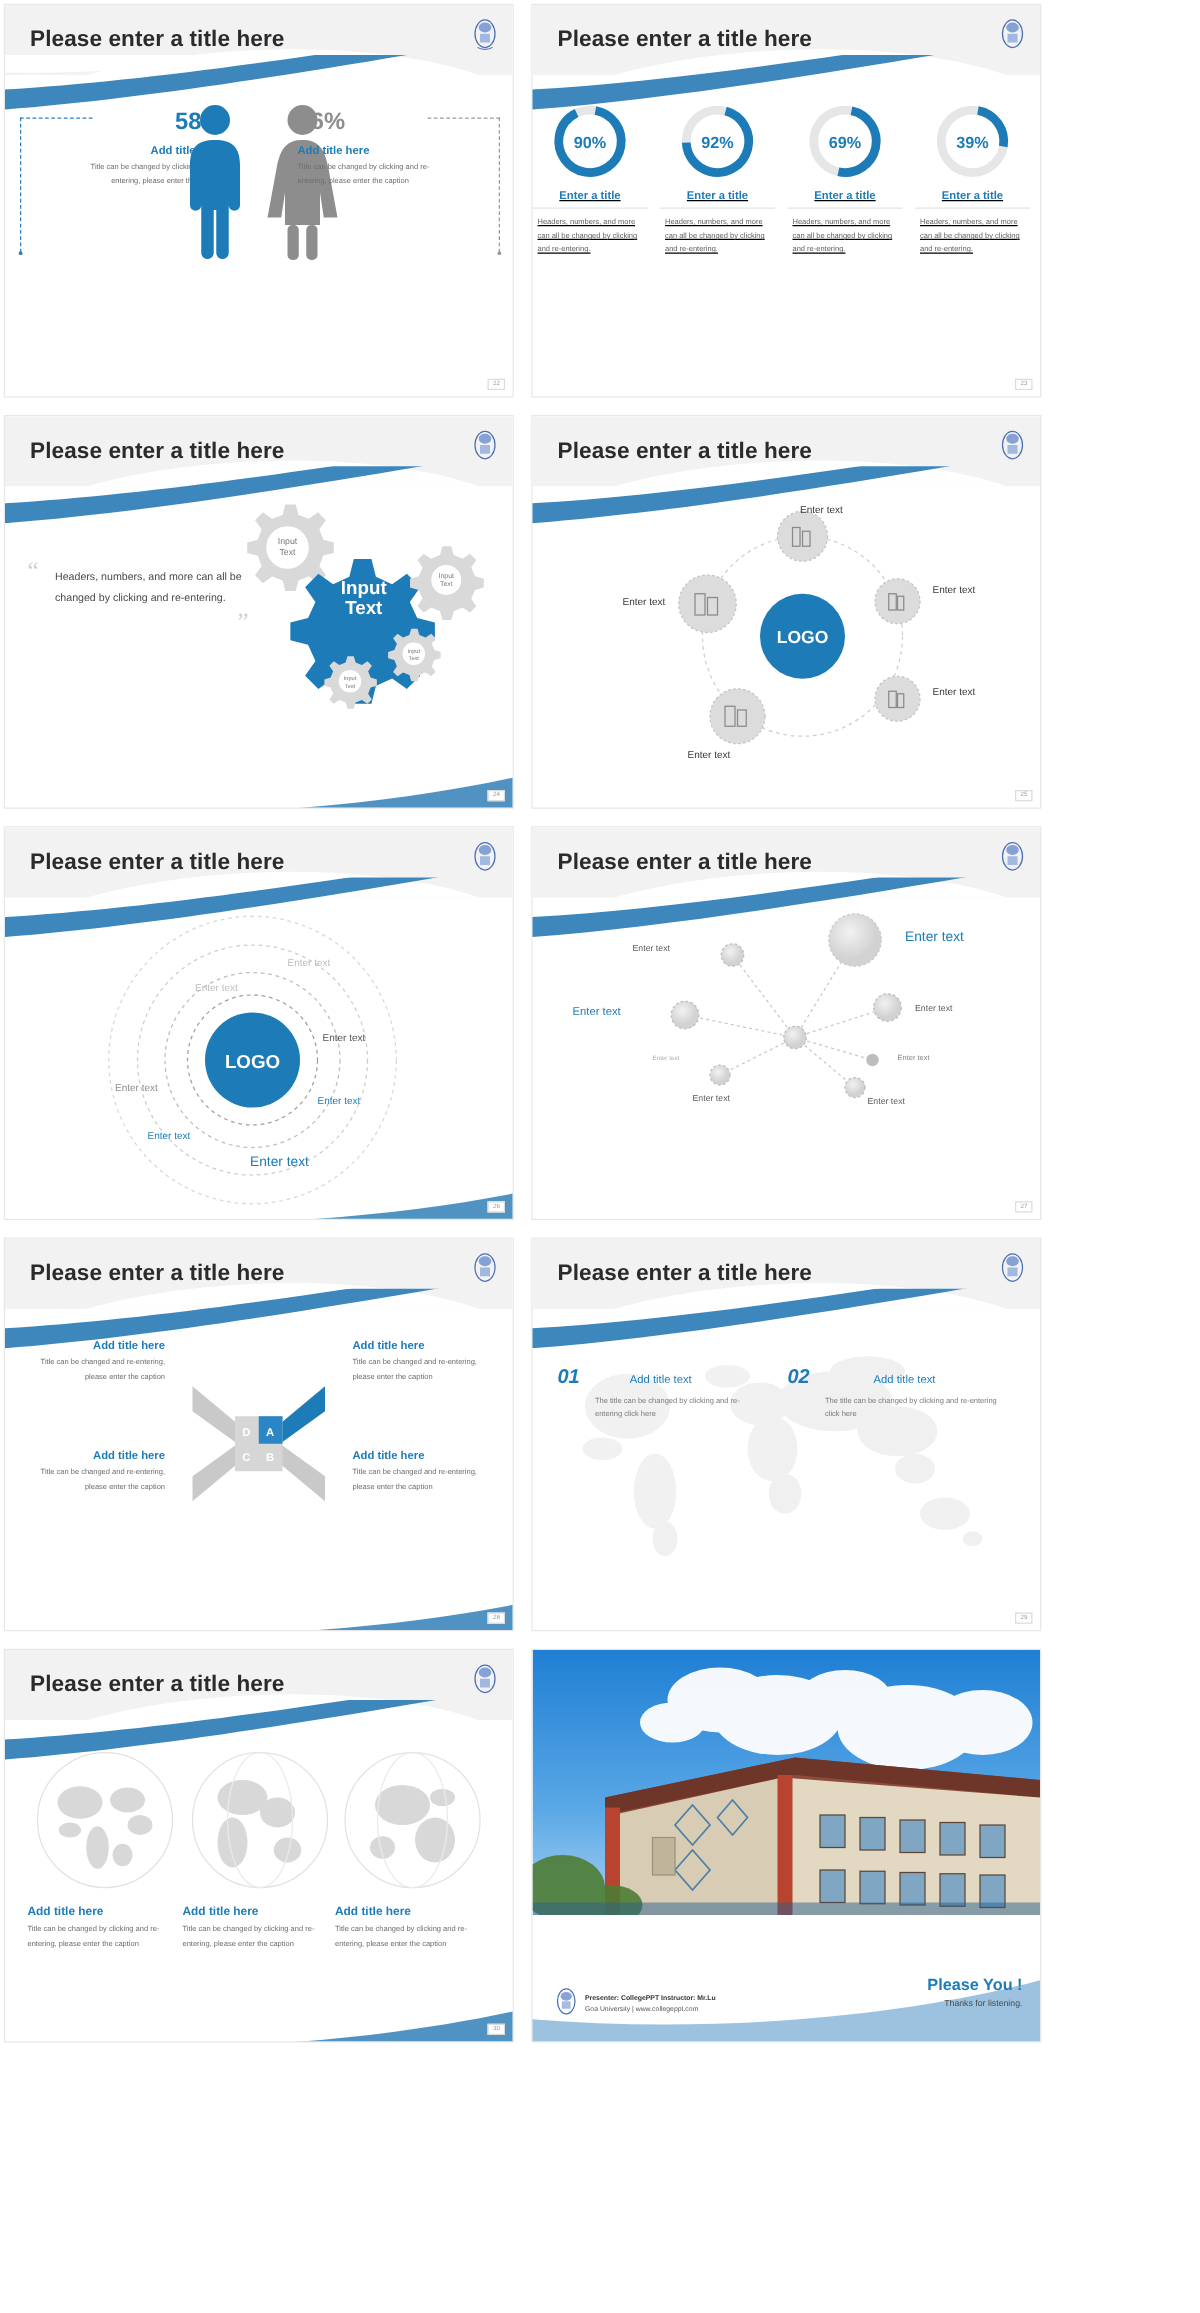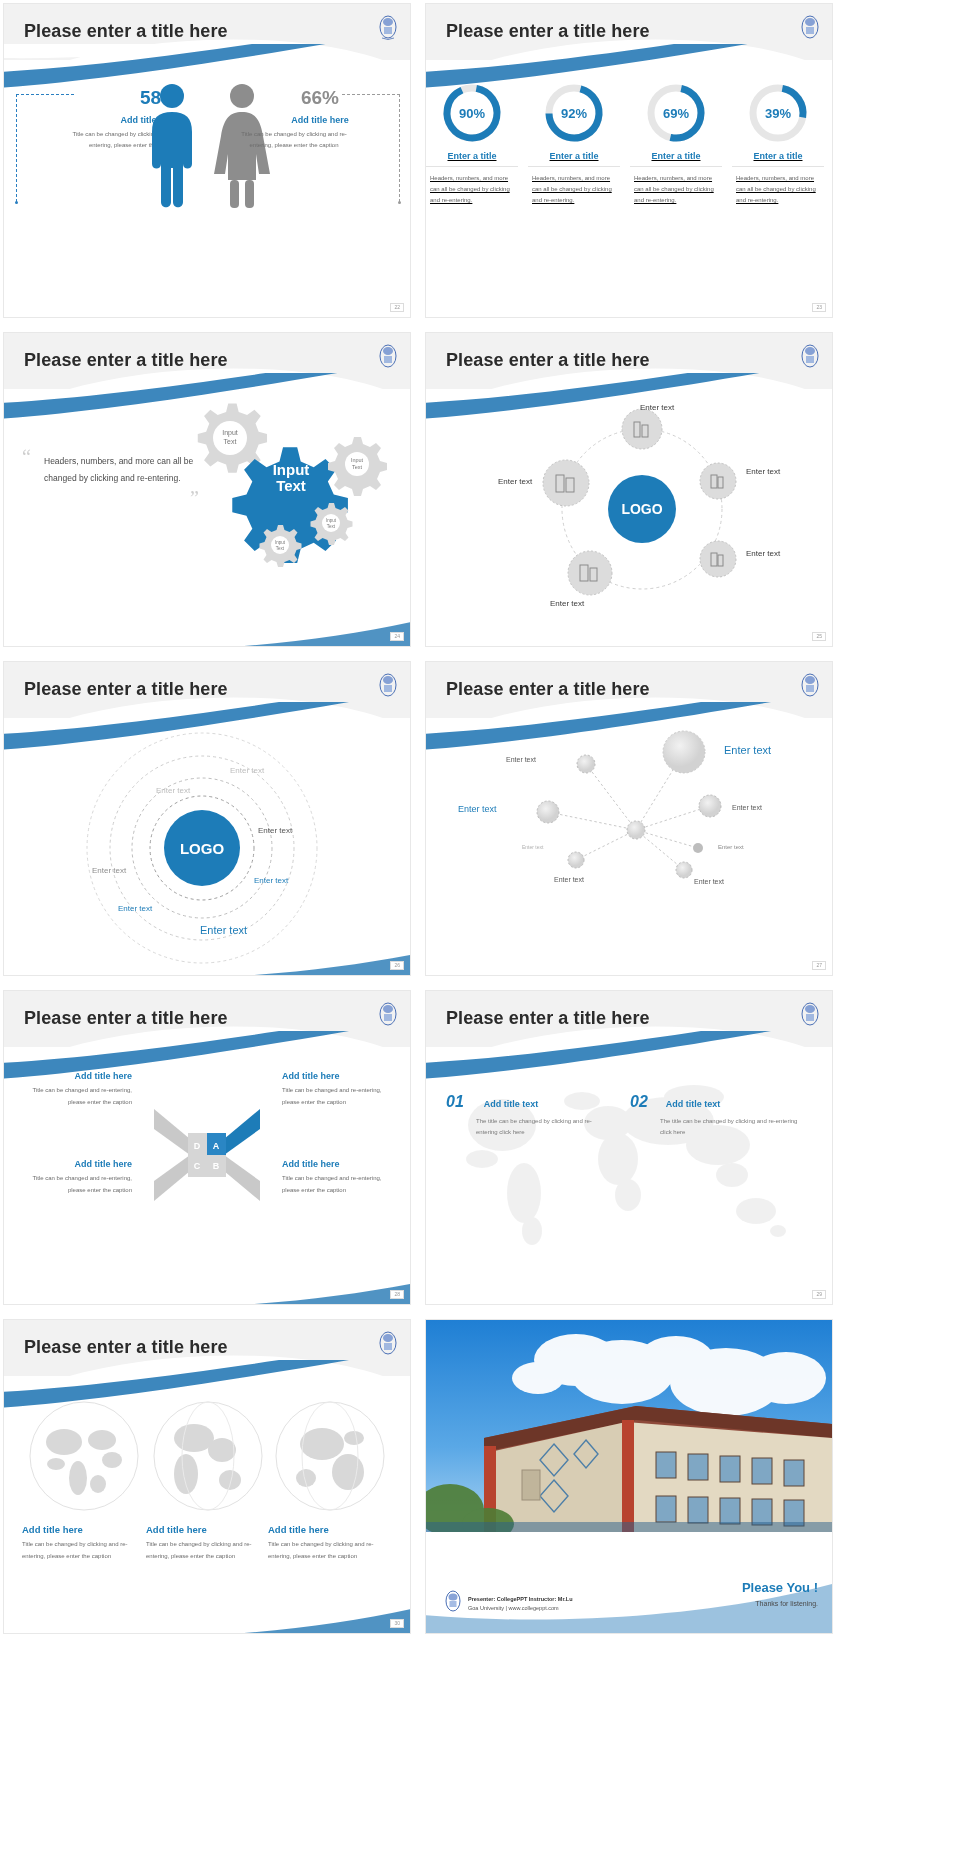--- a/index.html
+++ b/index.html
@@ -168,7 +168,7 @@
         <rect x="33" y="98" width="9" height="28" rx="4" fill="#8d8d8d"></rect>
       </svg>
 
-      <div class="s22-right" style="text-align:center; padding-left:8px;">
+      <div class="s22-right" style="text-align:left; padding-left:8px;">
         <div class="pct grey">66%</div>
         <div class="addt">Add title here</div>
         <div class="capt" style="width:112px;">Title can be changed by clicking and re-entering, please enter the caption</div>

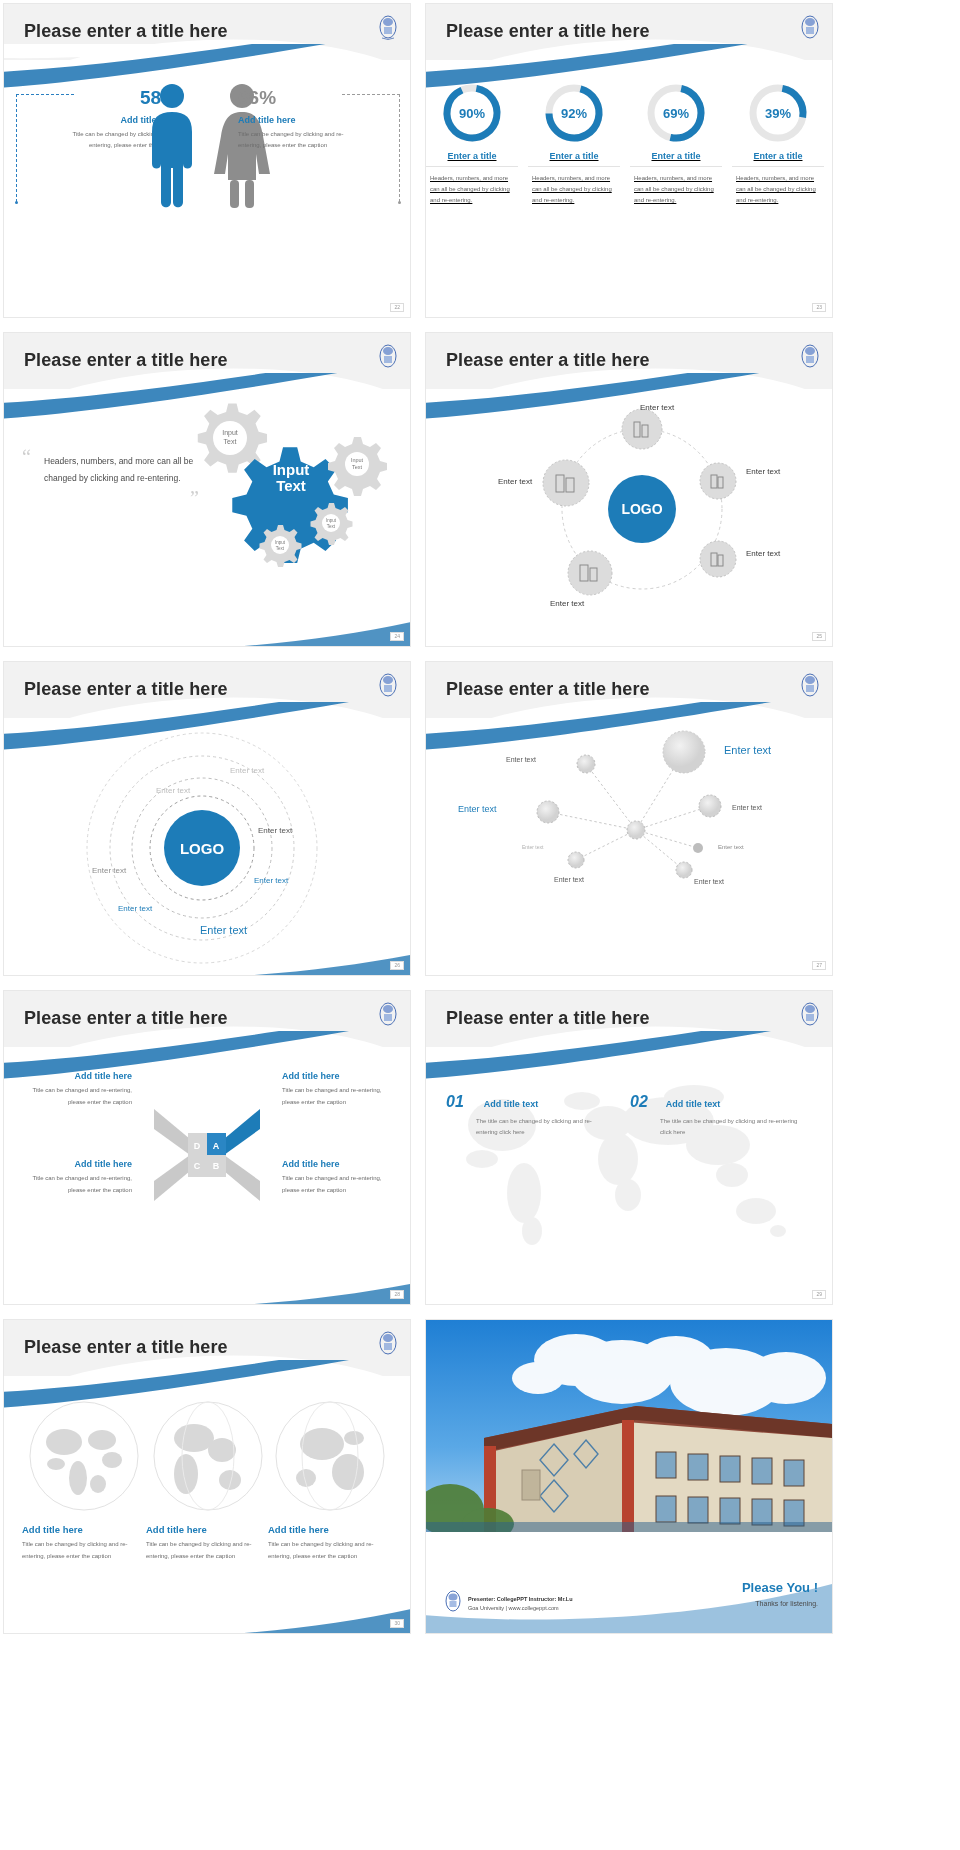--- a/index.html
+++ b/index.html
@@ -539,7 +539,7 @@
       </svg>
 
       <div style="position:absolute; left:20px; top:46px; width:160px;">
-        <div style="display:flex; align-items:baseline; gap:20px;">
+        <div style="display:flex; align-items:baseline; gap:7px;">
           <span class="num">01</span>
           <span class="n-h">Add title text</span>
         </div>

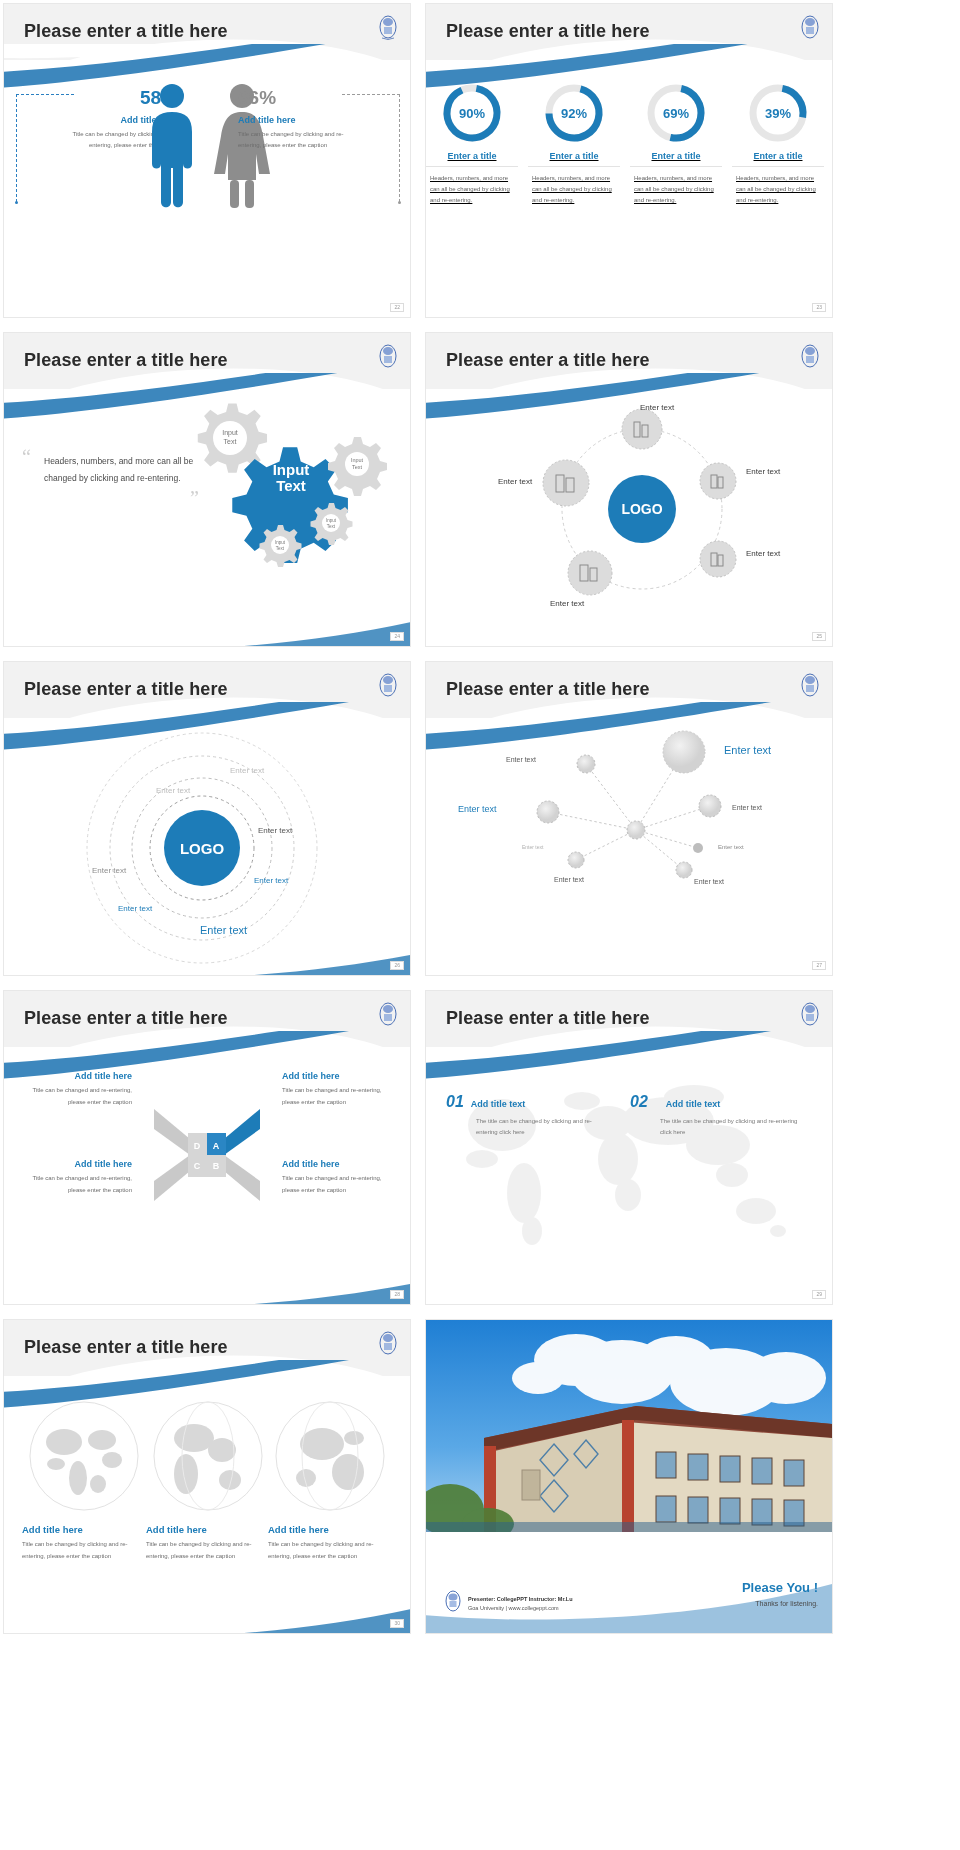--- a/index.html
+++ b/index.html
@@ -107,7 +107,7 @@
 
   
   .num { font-size:16px; font-weight:bold; font-style:italic; color:#1d7cb8; }
-  .n-h { font-size:9px; font-weight:bold; color:#1d7cb8; }
+  .n-h { font-size:9px; font-weight:normal; color:#1d7cb8;margin-left:33px; }
   .n-p { font-size:6px; color:#7a7a7a; line-height:1.9; margin-top:5px; }
 
   

